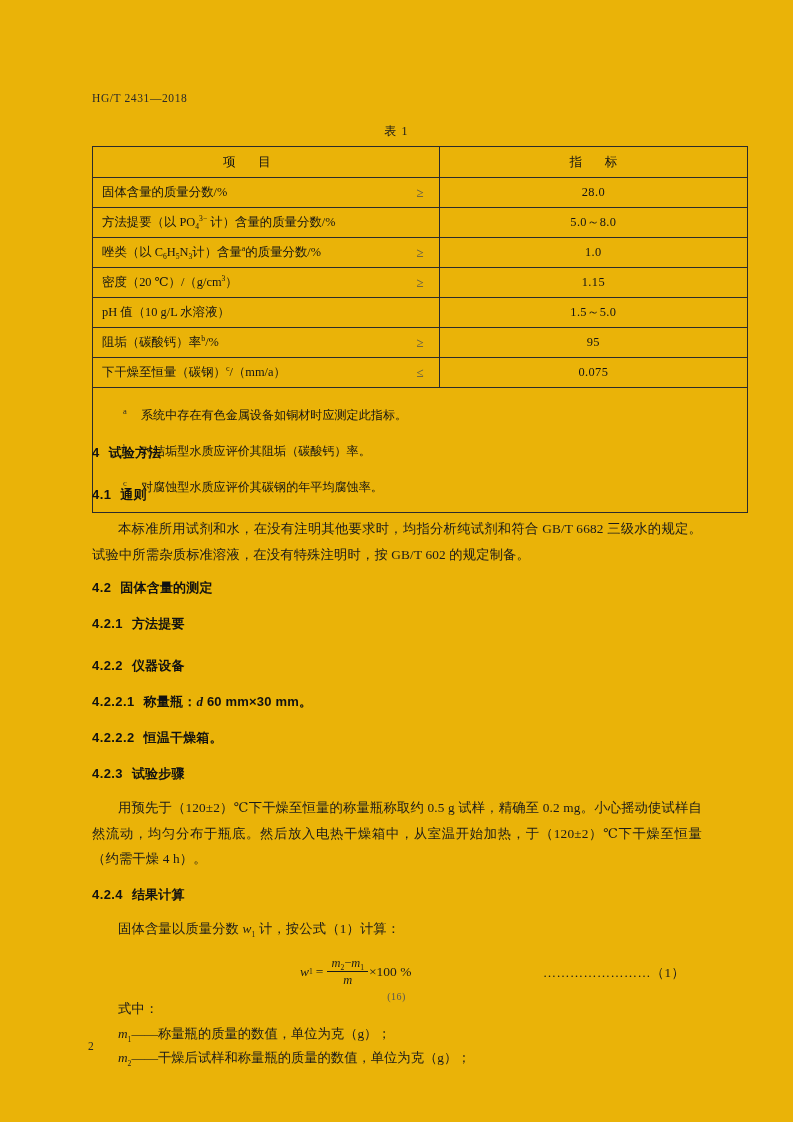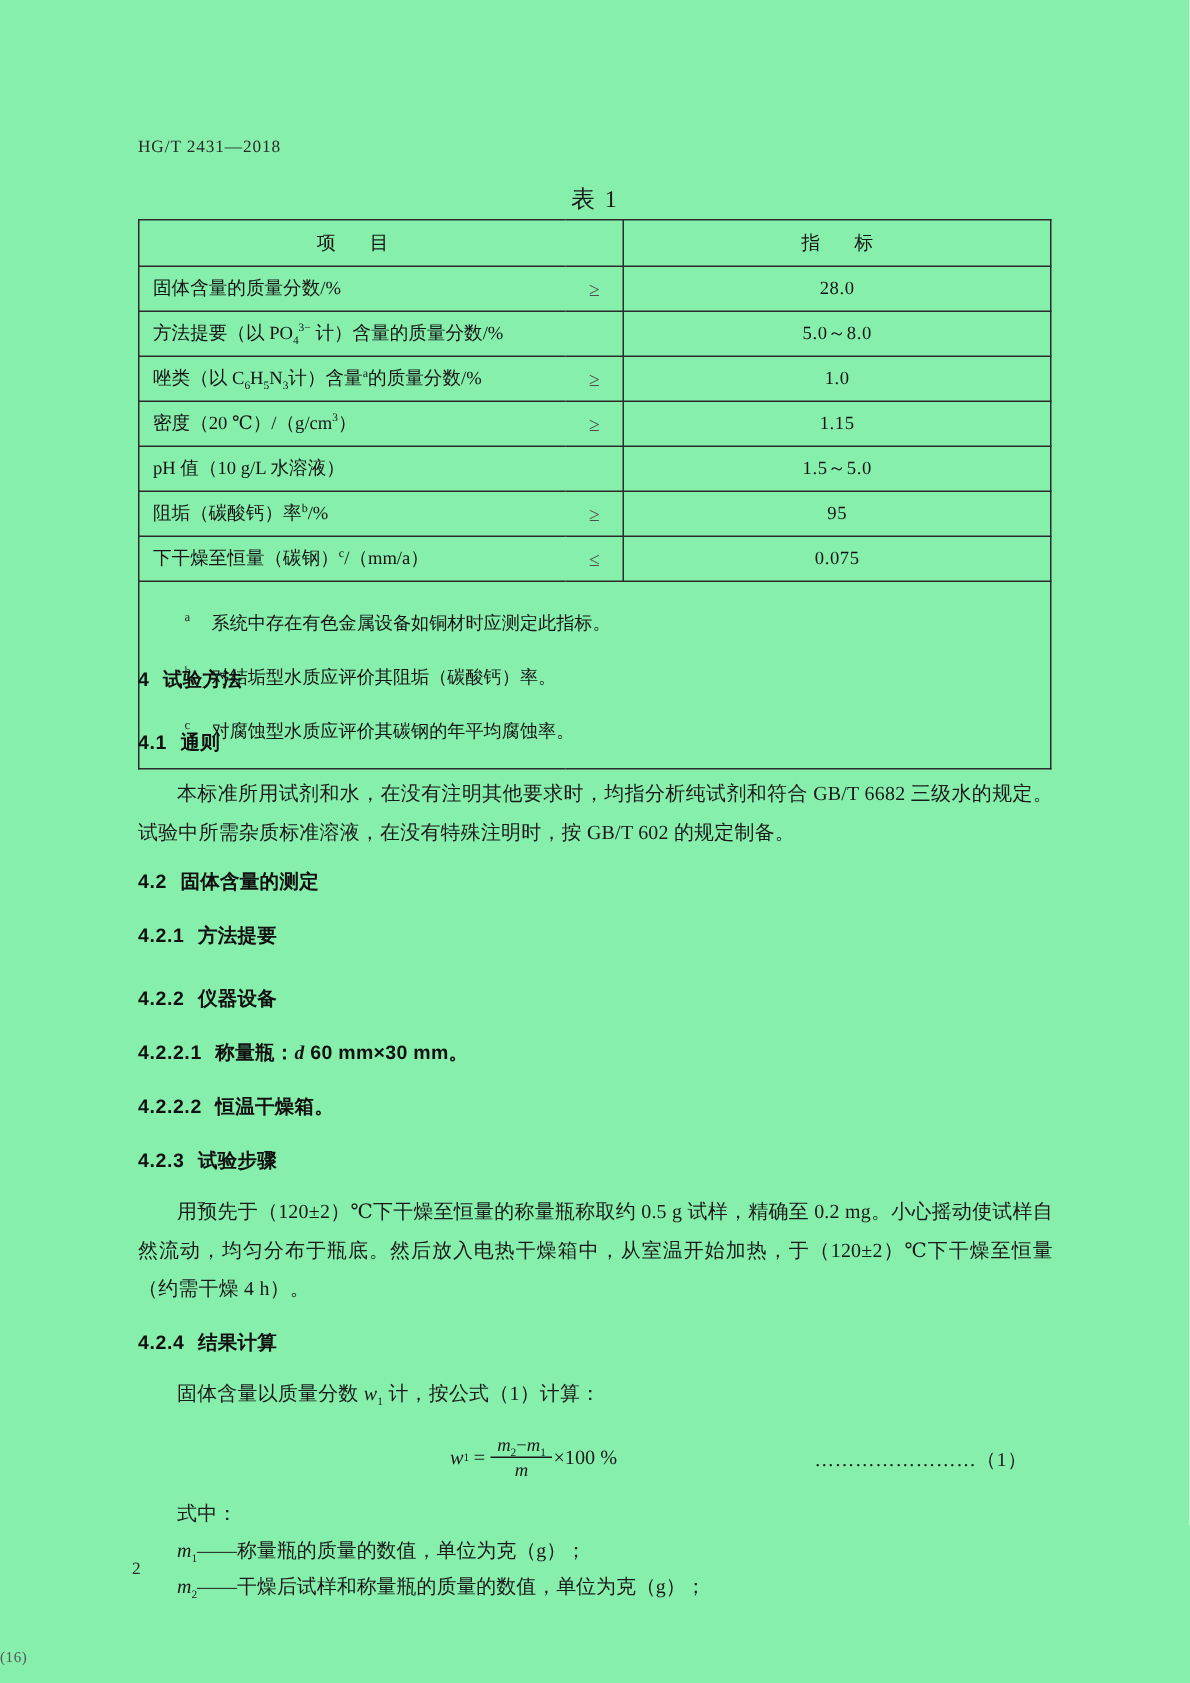--- a/index.html
+++ b/index.html
@@ -15,7 +15,7 @@
     position: relative;
     width: 793px;
     height: 1122px;
-    background: #86efac;
+    background: #eab308;
     overflow: hidden;
     box-sizing: border-box;
   }

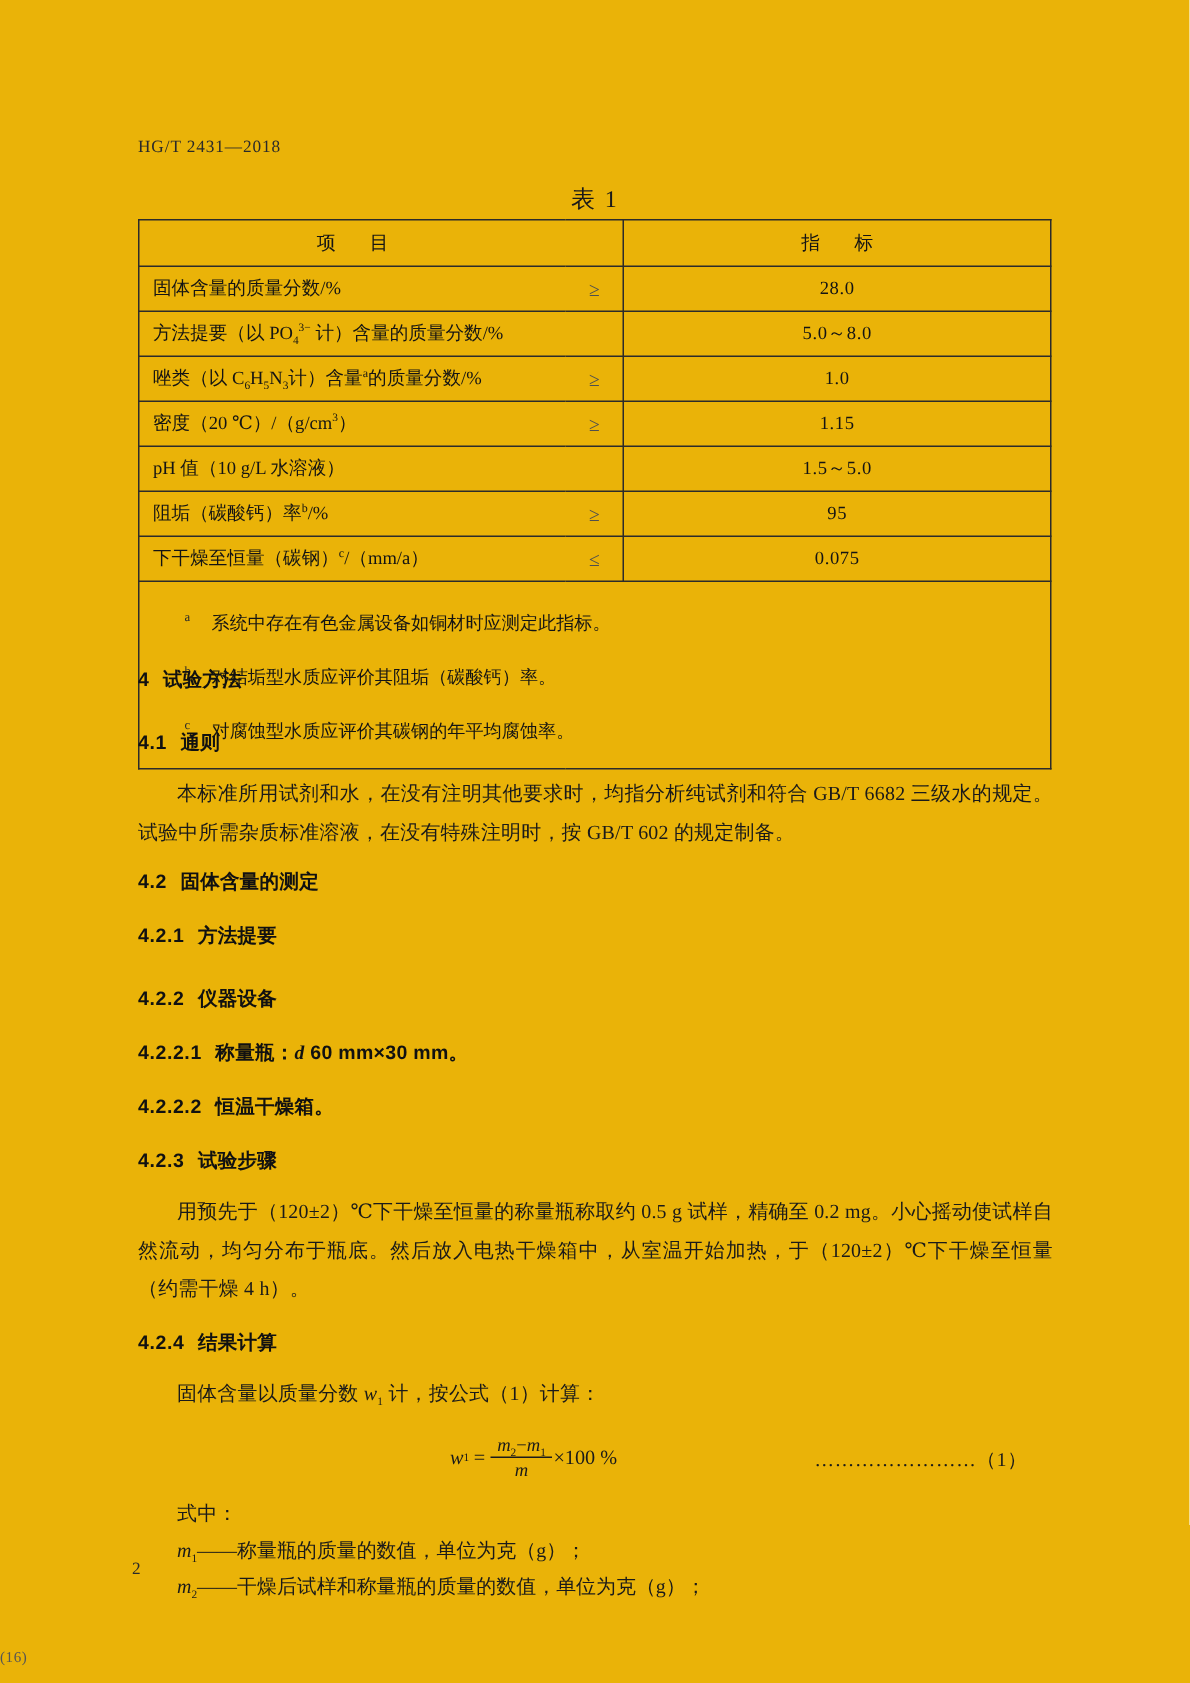--- a/index.html
+++ b/index.html
@@ -36,7 +36,7 @@
     top: 123px;
     width: 793px;
     text-align: center;
-    font-size: 16px;
+    font-size: 12px;
     letter-spacing: 1.2px;
     color: #1a1a1a;
   }

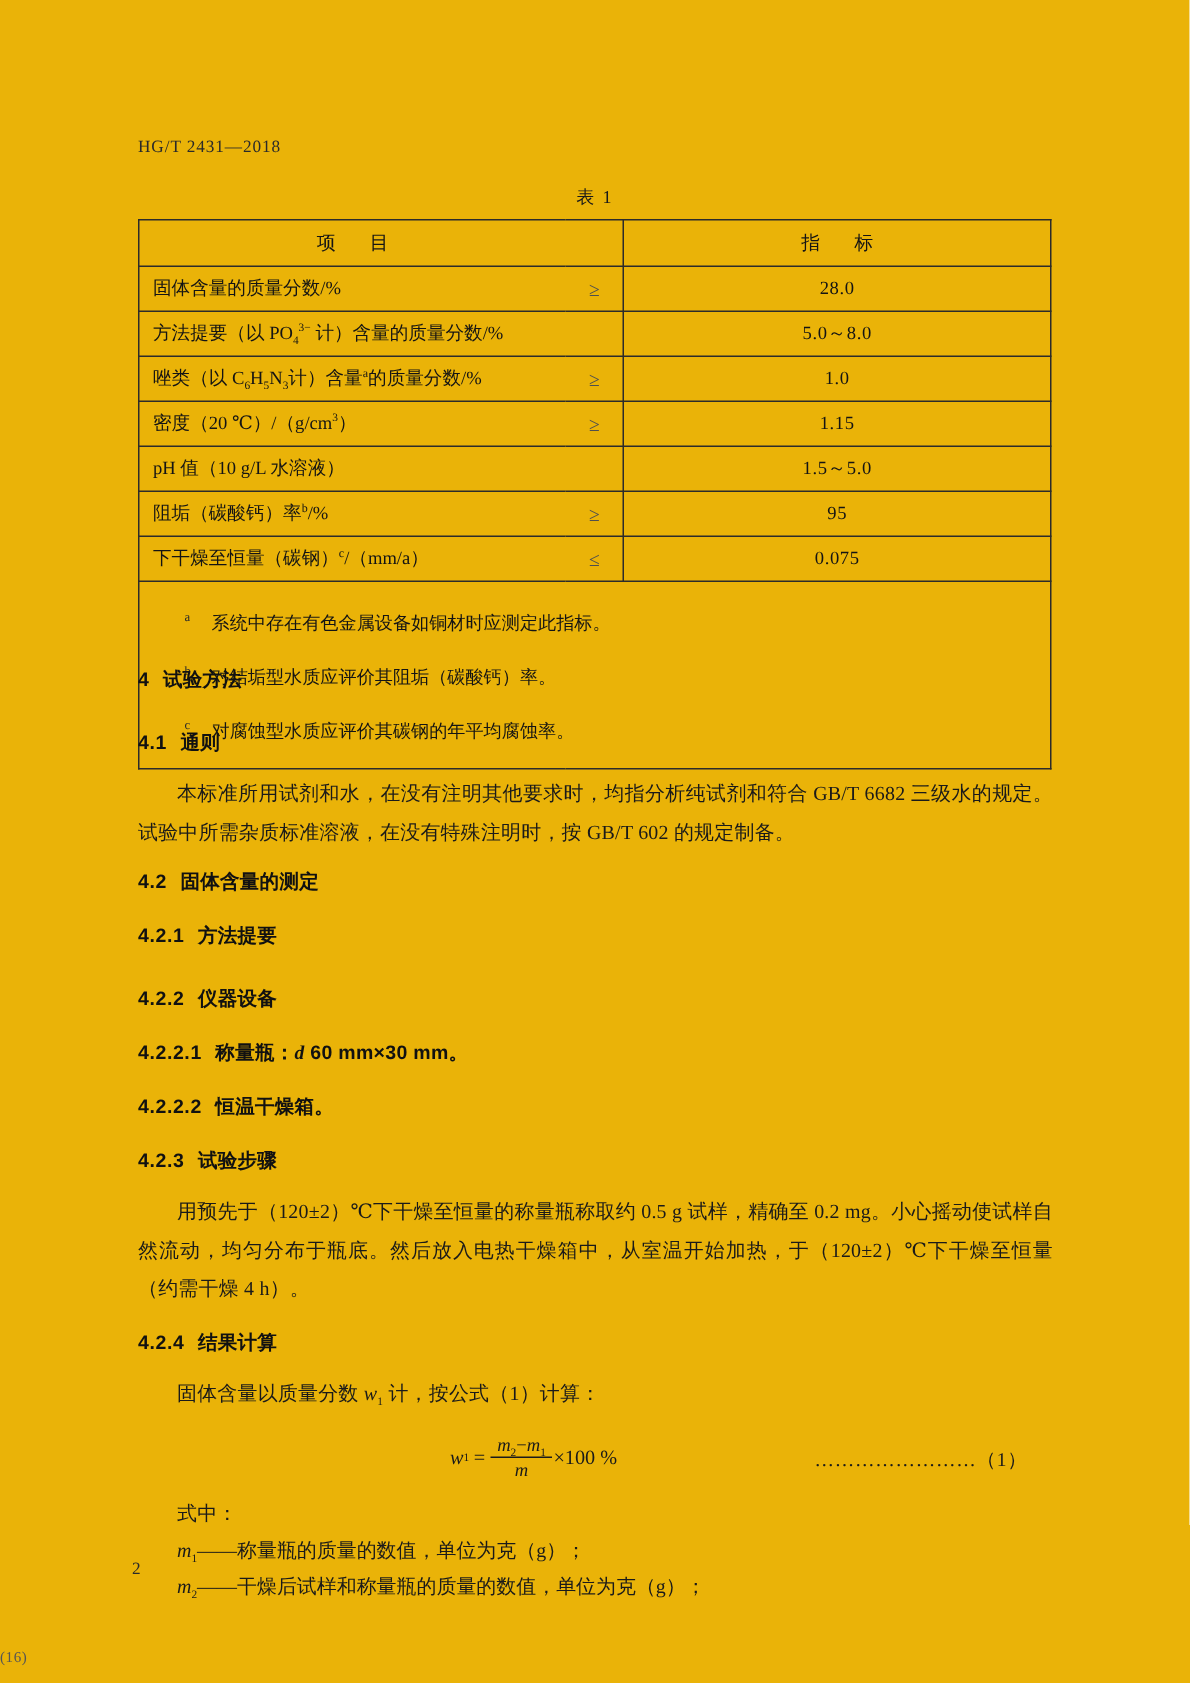--- a/index.html
+++ b/index.html
@@ -45,7 +45,7 @@
     position: absolute;
     left: 92px;
     top: 146px;
-    width: 609px;
+    width: 656px;
     border-collapse: collapse;
     table-layout: fixed;
     font-size: 12.4px;

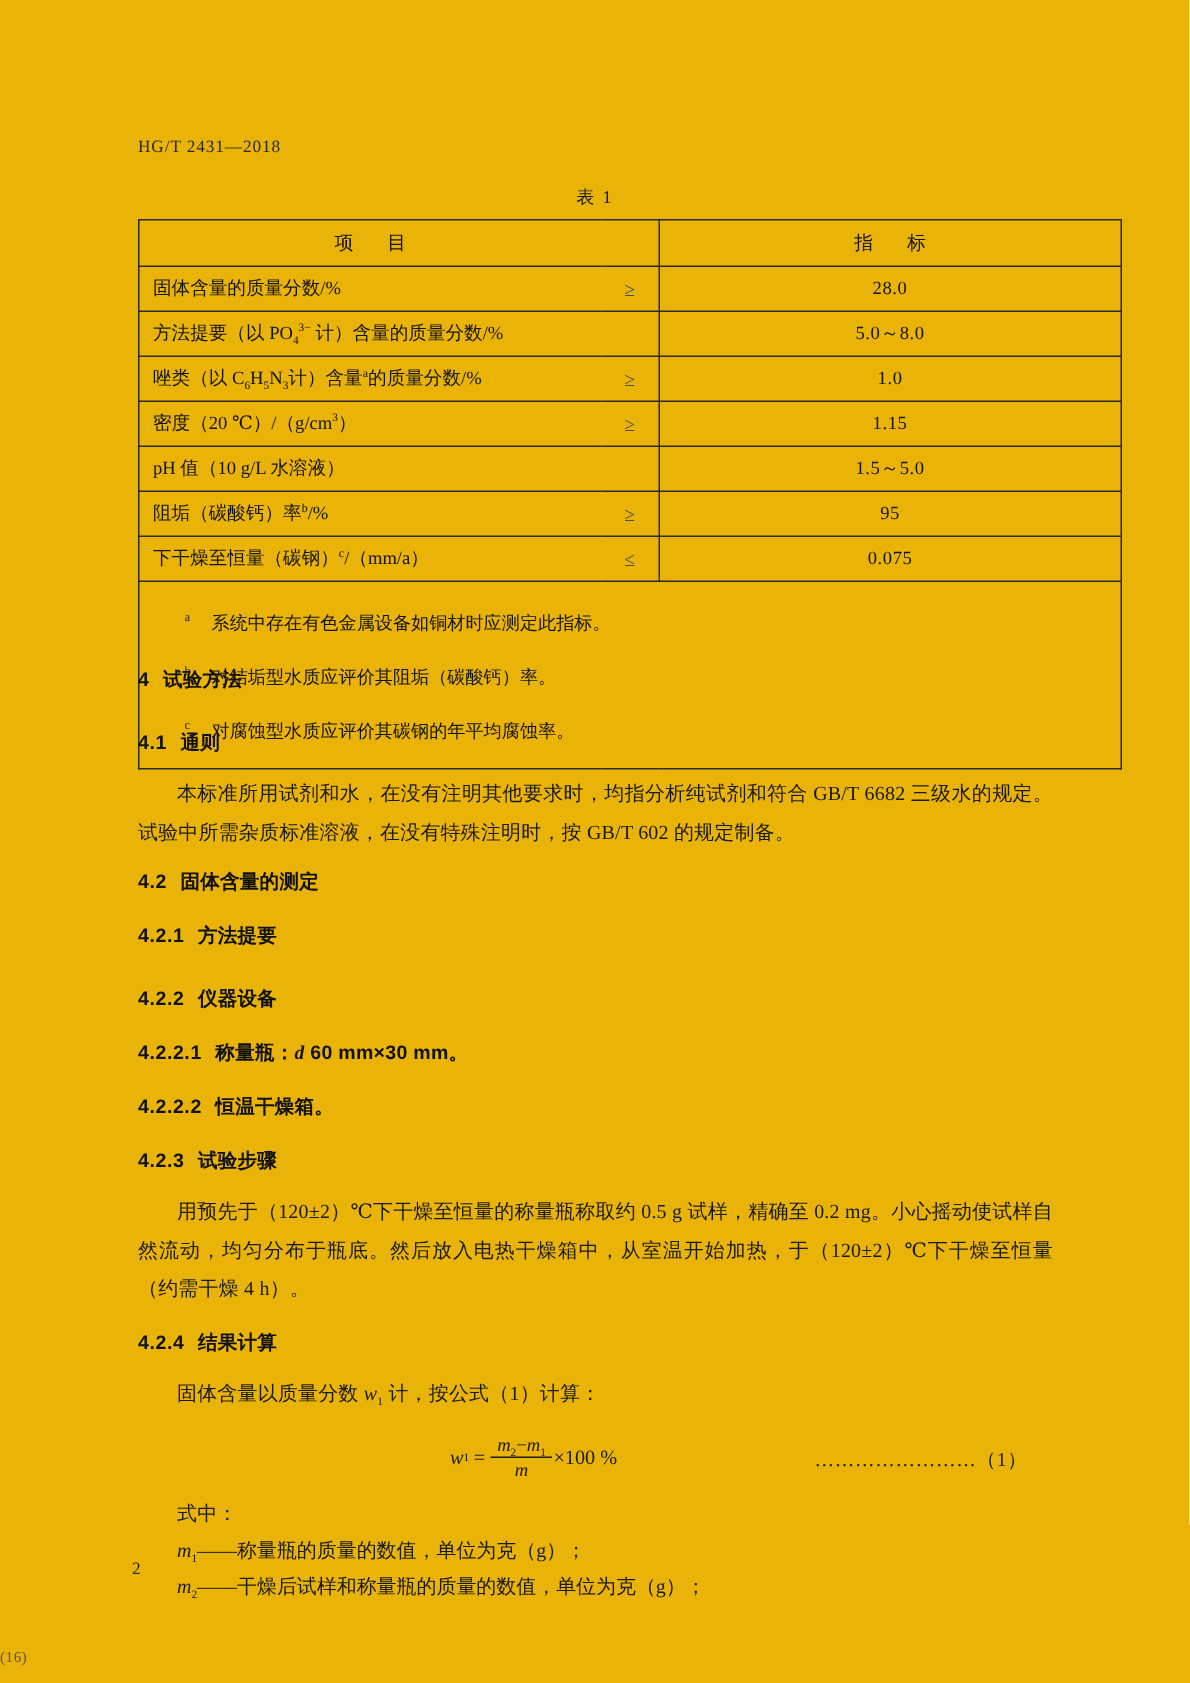--- a/index.html
+++ b/index.html
@@ -210,9 +210,9 @@
   .pg-alt {
     position: absolute;
     left: 0;
-    top: 1100px;
+    top: 991px;
     width: 793px;
-    text-align: left;
+    text-align: center;
     font-size: 10px;
     color: #555;
     letter-spacing: 0.4px;

